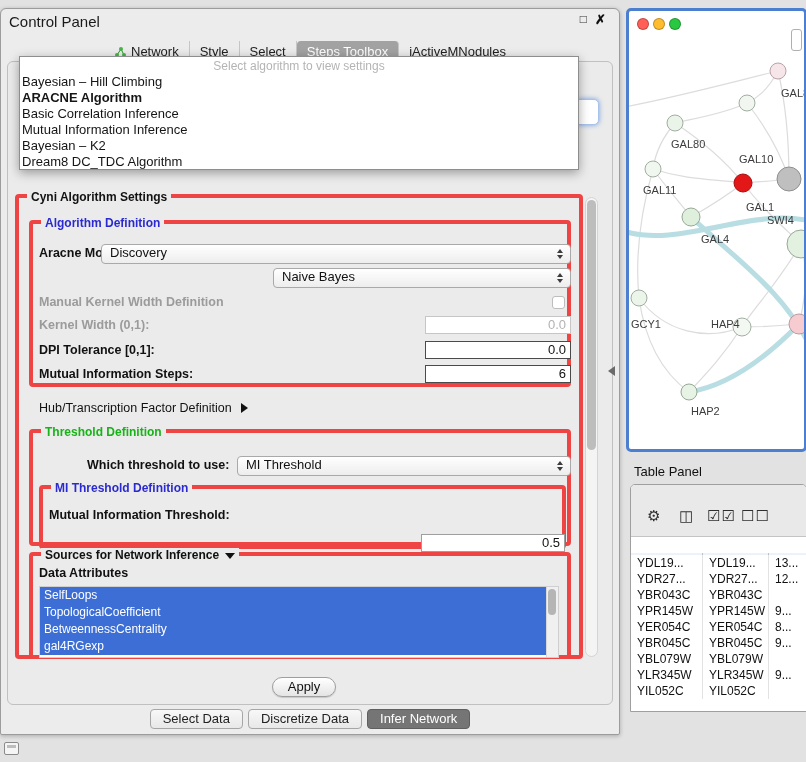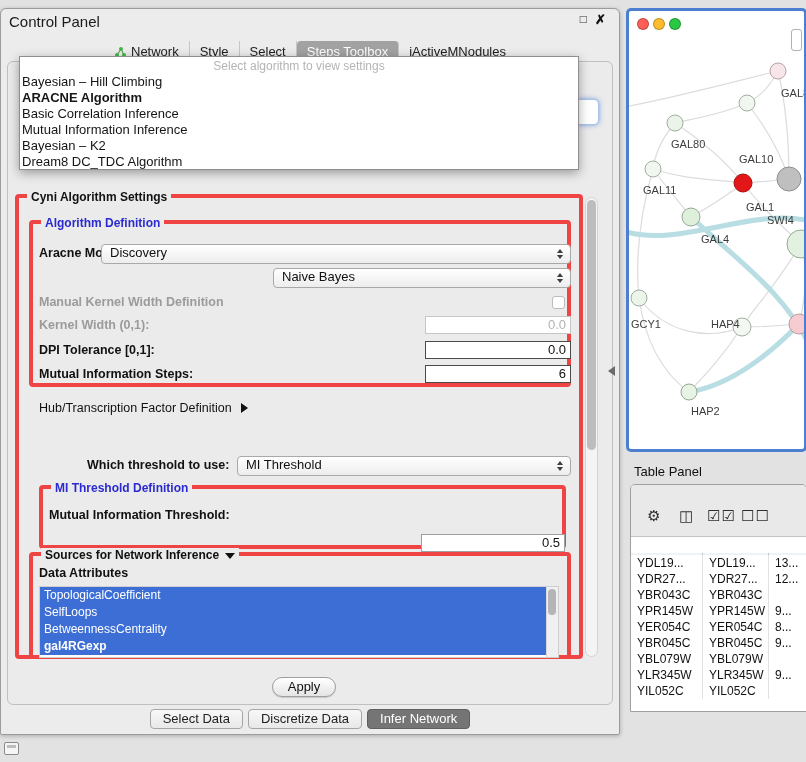--- a/index.html
+++ b/index.html
@@ -185,6 +185,9 @@
       <span class="tri-rt"></span>
     </div>
 
+    <div class="group" id="threshold-group">
+      <span class="gtitle green">Threshold Definition</span>
+    </div>
 
     <span class="lbl b" style="left:86px;top:449px">Which threshold to use:</span>
     <div class="combo" style="left:236px;top:447px;width:334px">

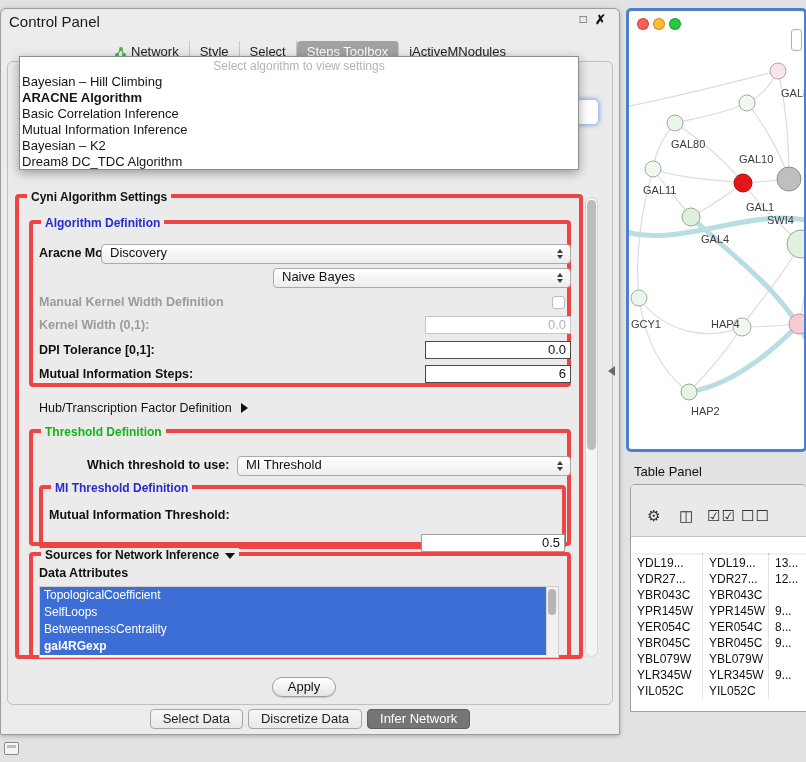--- a/index.html
+++ b/index.html
@@ -212,8 +212,8 @@
       <div class="list-scroll">
           <div class="thumb"></div>
         </div>
-    <div class="src-item" style="background: rgb(60, 110, 213);">TopologicalCoefficient</div>
-        <div class="src-item" style="background: rgb(60, 110, 213);">SelfLoops</div>
+    <div class="src-item" style="background: rgb(60, 110, 213);">SelfLoops</div>
+        <div class="src-item" style="background: rgb(60, 110, 213);">TopologicalCoefficient</div>
         <div class="src-item" style="background: rgb(60, 110, 213);">BetweennessCentrality</div>
         <div class="src-item" style="background: rgb(60, 110, 213); font-weight: bold;">gal4RGexp</div>
       </div>

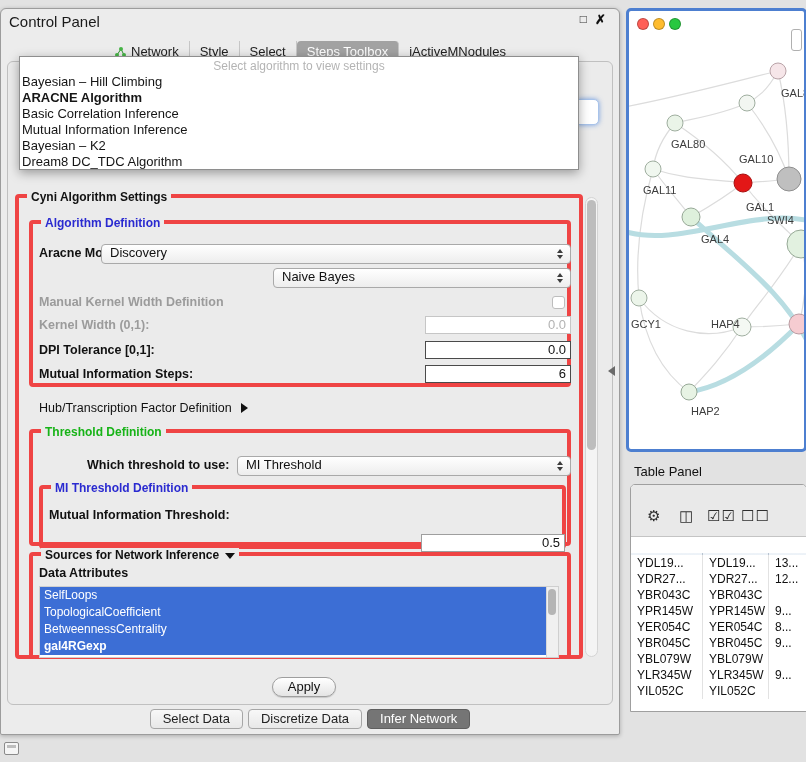--- a/index.html
+++ b/index.html
@@ -215,7 +215,7 @@
     <div class="src-item" style="background: rgb(60, 110, 213);">SelfLoops</div>
         <div class="src-item" style="background: rgb(60, 110, 213);">TopologicalCoefficient</div>
         <div class="src-item" style="background: rgb(60, 110, 213);">BetweennessCentrality</div>
-        <div class="src-item" style="background: rgb(60, 110, 213); font-weight: bold;">gal4RGexp</div>
+        <div class="src-item" style="background: rgb(60, 110, 213);">gal4RGexp</div>
       </div>
 
     <div class="vscroll">

